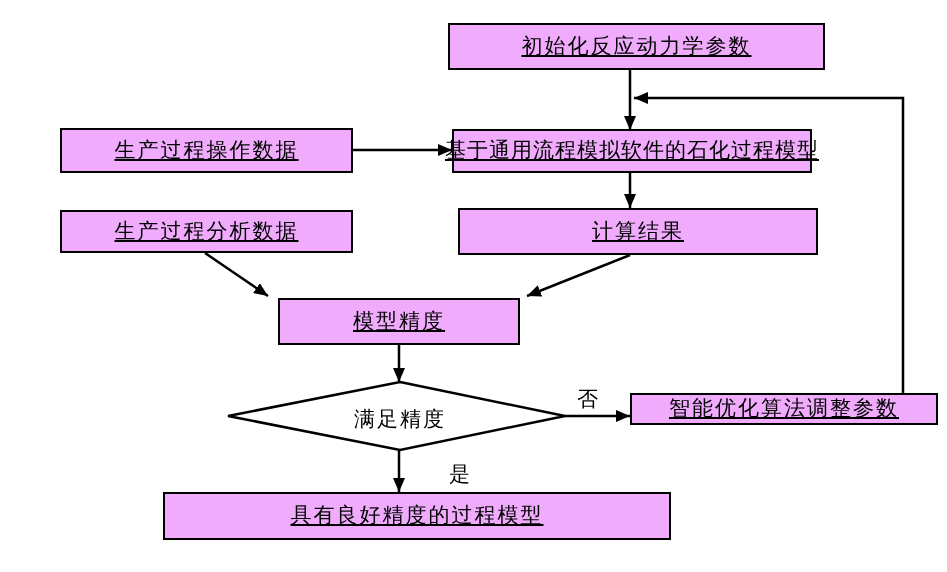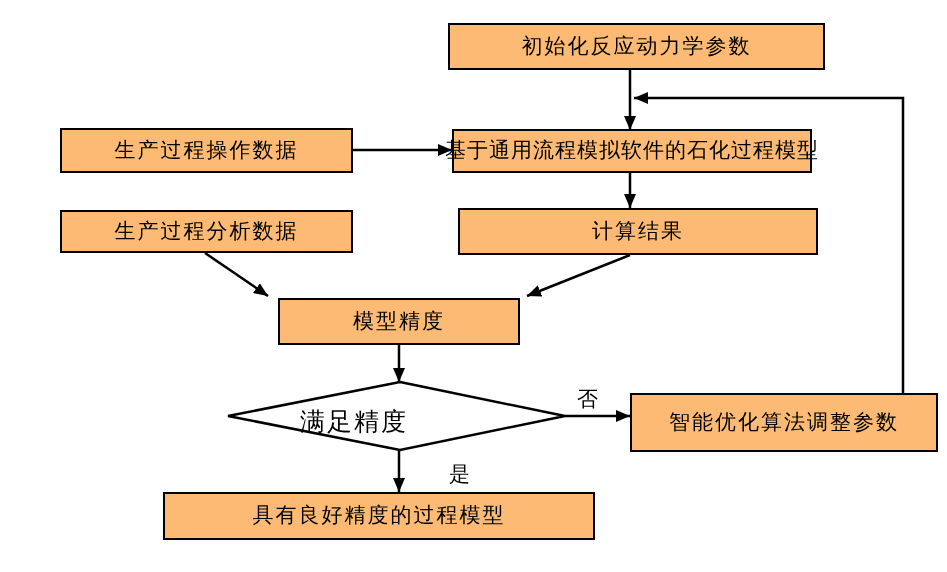--- a/index.html
+++ b/index.html
@@ -27,7 +27,7 @@
     position: absolute;
     box-sizing: border-box;
     border: 2px solid #000000;
-    background: #fdba74;
+    background: #f0abfc;
     display: flex;
     align-items: center;
     justify-content: center;
@@ -36,6 +36,7 @@
     text-align: center;
     line-height: 1.1;
     white-space: nowrap;
+    text-decoration: underline;
   }
   .edge-label {
     position: absolute;

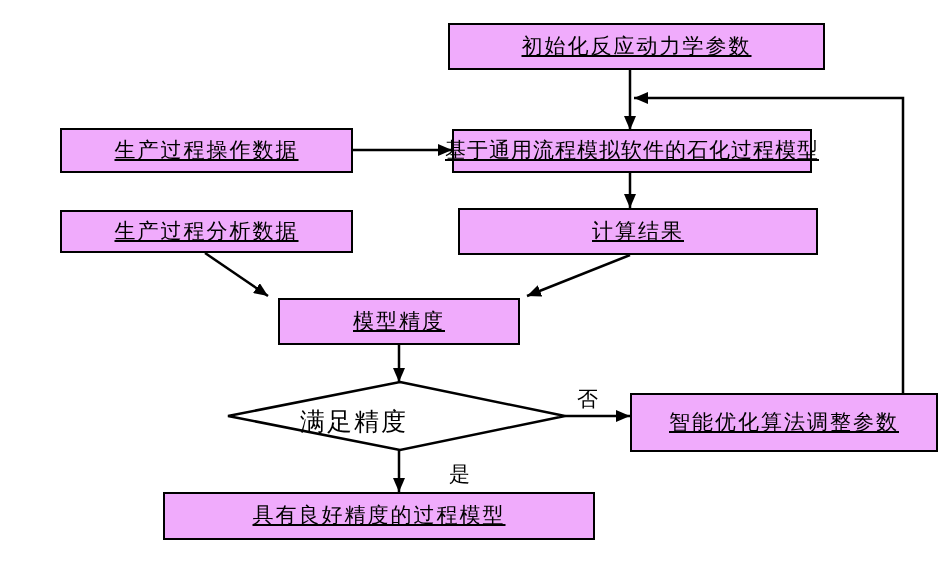--- a/index.html
+++ b/index.html
@@ -46,9 +46,9 @@
   }
   .diamond-label {
     position: absolute;
-    font-size: 25px;
+    font-size: 21px;
     letter-spacing: 2px;
-    text-align: left;
+    text-align: center;
     line-height: 1;
     white-space: nowrap;
   }

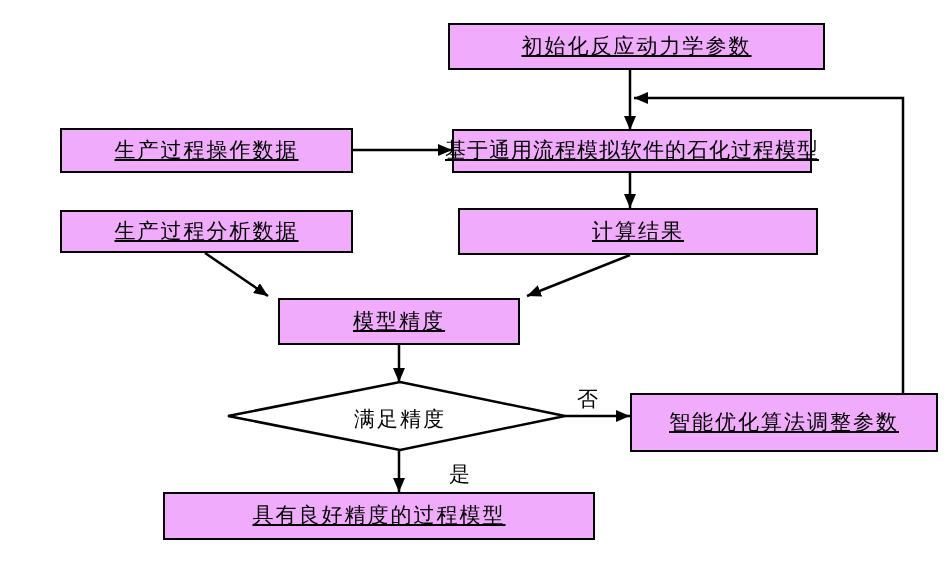--- a/index.html
+++ b/index.html
@@ -98,7 +98,7 @@
 
   <div class="node" style="left:278px; top:298px; width:242px; height:47px;">模型精度</div>
 
-  <div class="node" style="left:630px; top:393px; width:308px; height:59px;">智能优化算法调整参数</div>
+  <div class="node" style="left:630px; top:393px; width:308px; height:32px;">智能优化算法调整参数</div>
 
   <div class="node" style="left:163px; top:492px; width:432px; height:48px;">具有良好精度的过程模型</div>
 

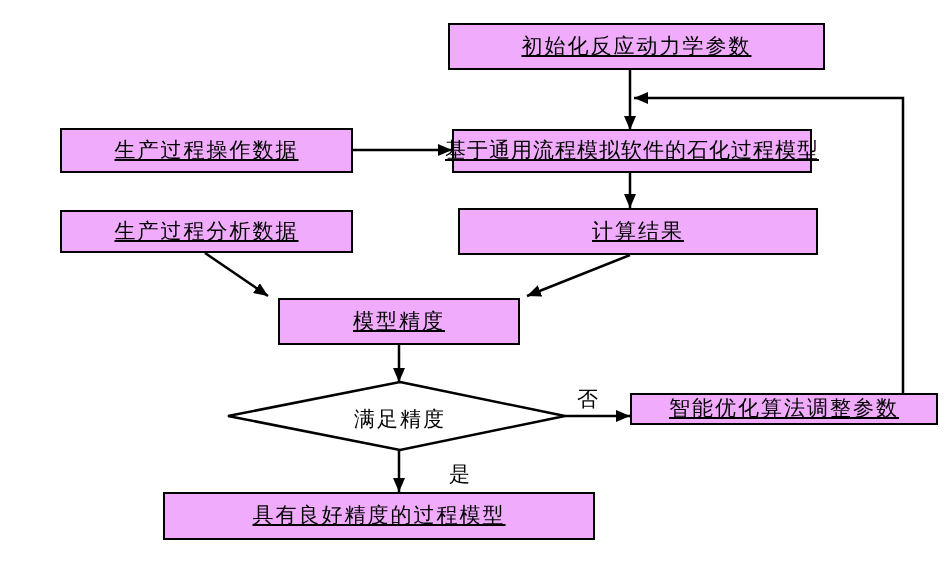--- a/index.html
+++ b/index.html
@@ -100,7 +100,7 @@
 
   <div class="node" style="left:630px; top:393px; width:308px; height:32px;">智能优化算法调整参数</div>
 
-  <div class="node" style="left:163px; top:492px; width:432px; height:48px;">具有良好精度的过程模型</div>
+  <div class="node" style="left:163px; top:492px; width:508px; height:48px;">具有良好精度的过程模型</div>
 
   <div class="diamond-label" style="left:300px; top:409px; width:200px;">满足精度</div>
 

